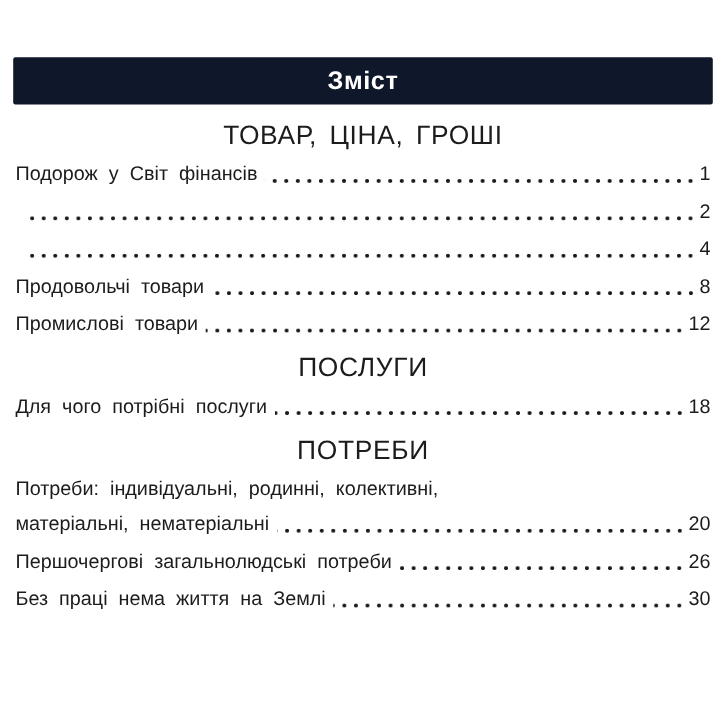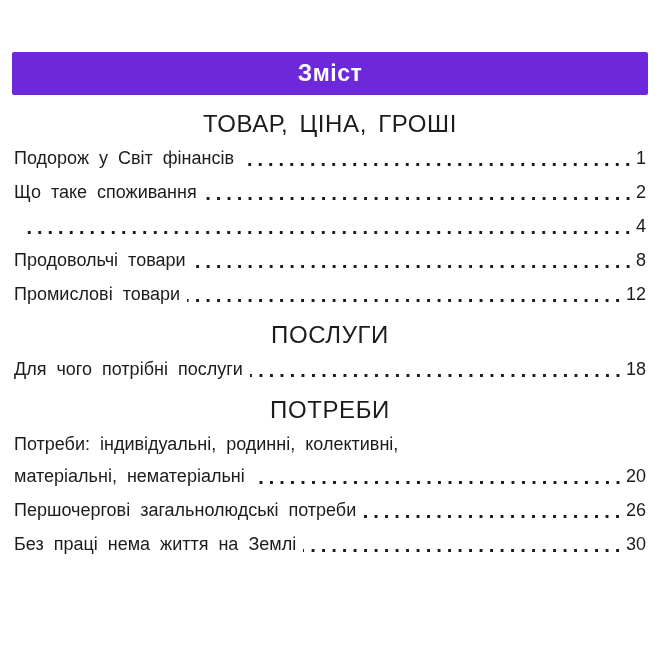--- a/index.html
+++ b/index.html
@@ -20,7 +20,7 @@
   .banner {
     margin: 52px 11px 0 12px;
     height: 43px;
-    background: #6d28d9;
+    background: #0f172a;
     border-radius: 2px;
     display: flex;
     align-items: center;

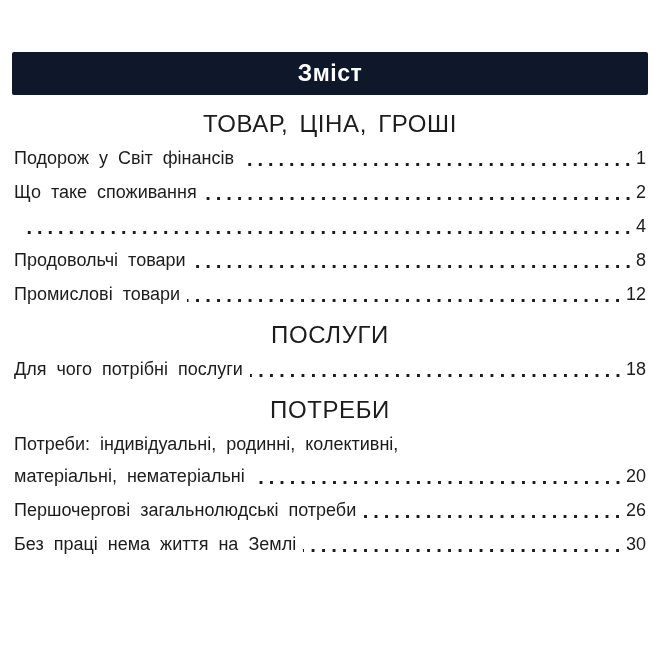--- a/index.html
+++ b/index.html
@@ -94,7 +94,6 @@
       <span class="page-num">1</span>
     </div>
     <div class="toc-row">
-      <span class="entry-title">Що таке споживання</span>
       <span class="dot-leader"></span>
       <span class="page-num">2</span>
     </div>

